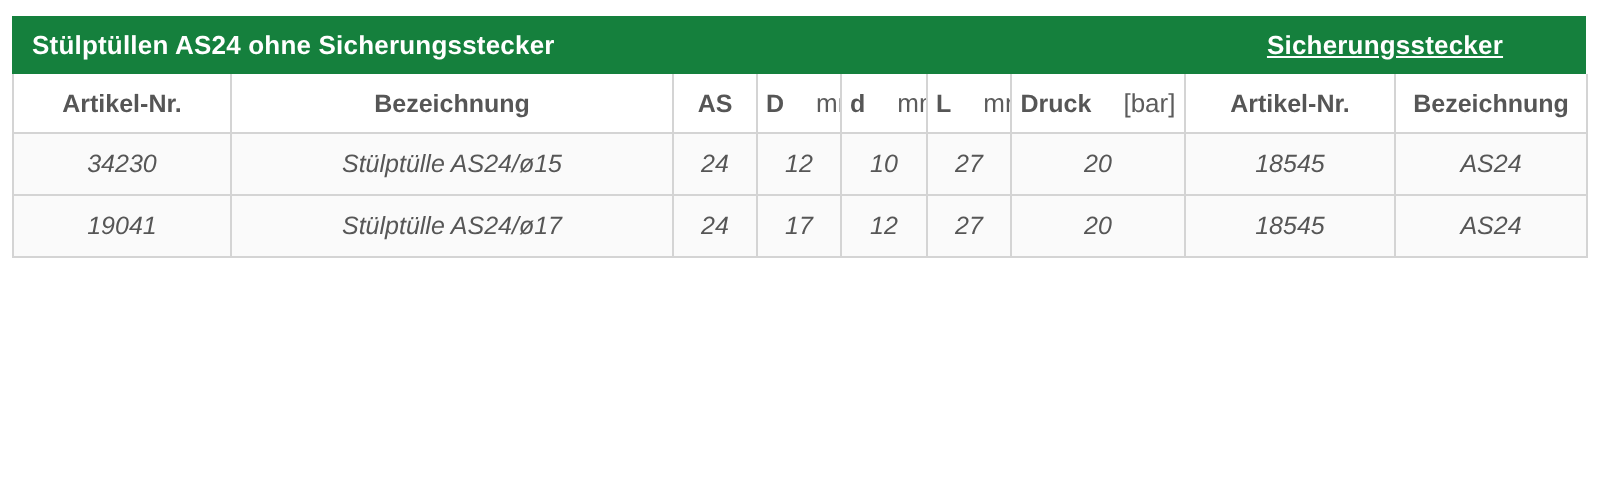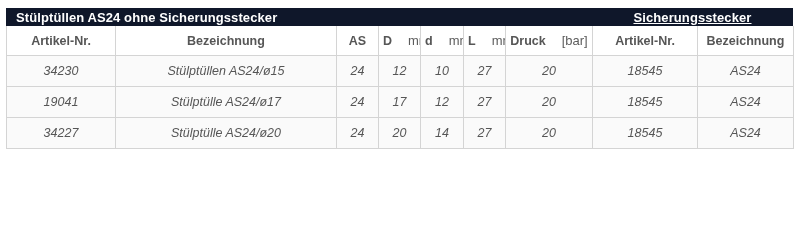--- a/index.html
+++ b/index.html
@@ -30,8 +30,8 @@
   .banner {
     display: flex;
     align-items: center;
-    height: 18px;
-    background: #0f172a;
+    height: 29px;
+    background: #15803d;
   }
   .banner-left {
     font-size: 13px;

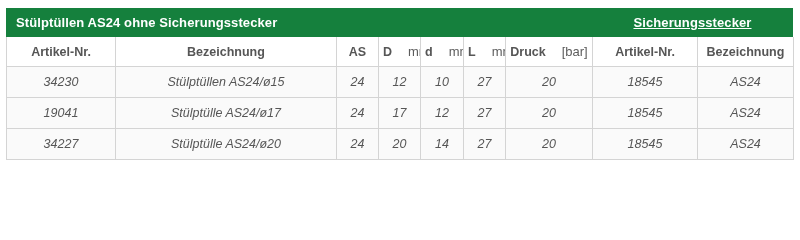--- a/index.html
+++ b/index.html
@@ -152,7 +152,7 @@
       <tbody>
         <tr>
           <td>34230</td>
-          <td class="bez">Stülptüllen AS24/ø15</td>
+          <td class="bez">Stülptülle AS24/ø15</td>
           <td>24</td>
           <td>12</td>
           <td>10</td>

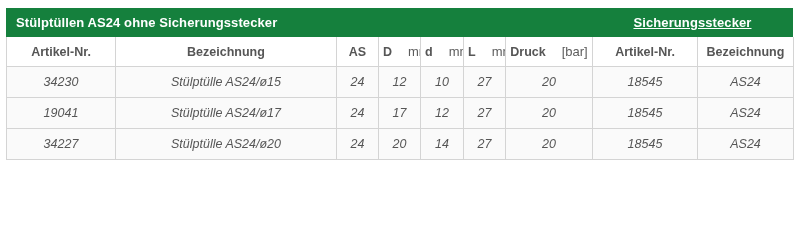--- a/index.html
+++ b/index.html
@@ -172,17 +172,6 @@
           <td>18545</td>
           <td>AS24</td>
         </tr>
-        <tr>
-          <td>34227</td>
-          <td class="bez">Stülptülle AS24/ø20</td>
-          <td>24</td>
-          <td>20</td>
-          <td>14</td>
-          <td>27</td>
-          <td>20</td>
-          <td>18545</td>
-          <td>AS24</td>
-        </tr>
       </tbody>
     </table>
 

